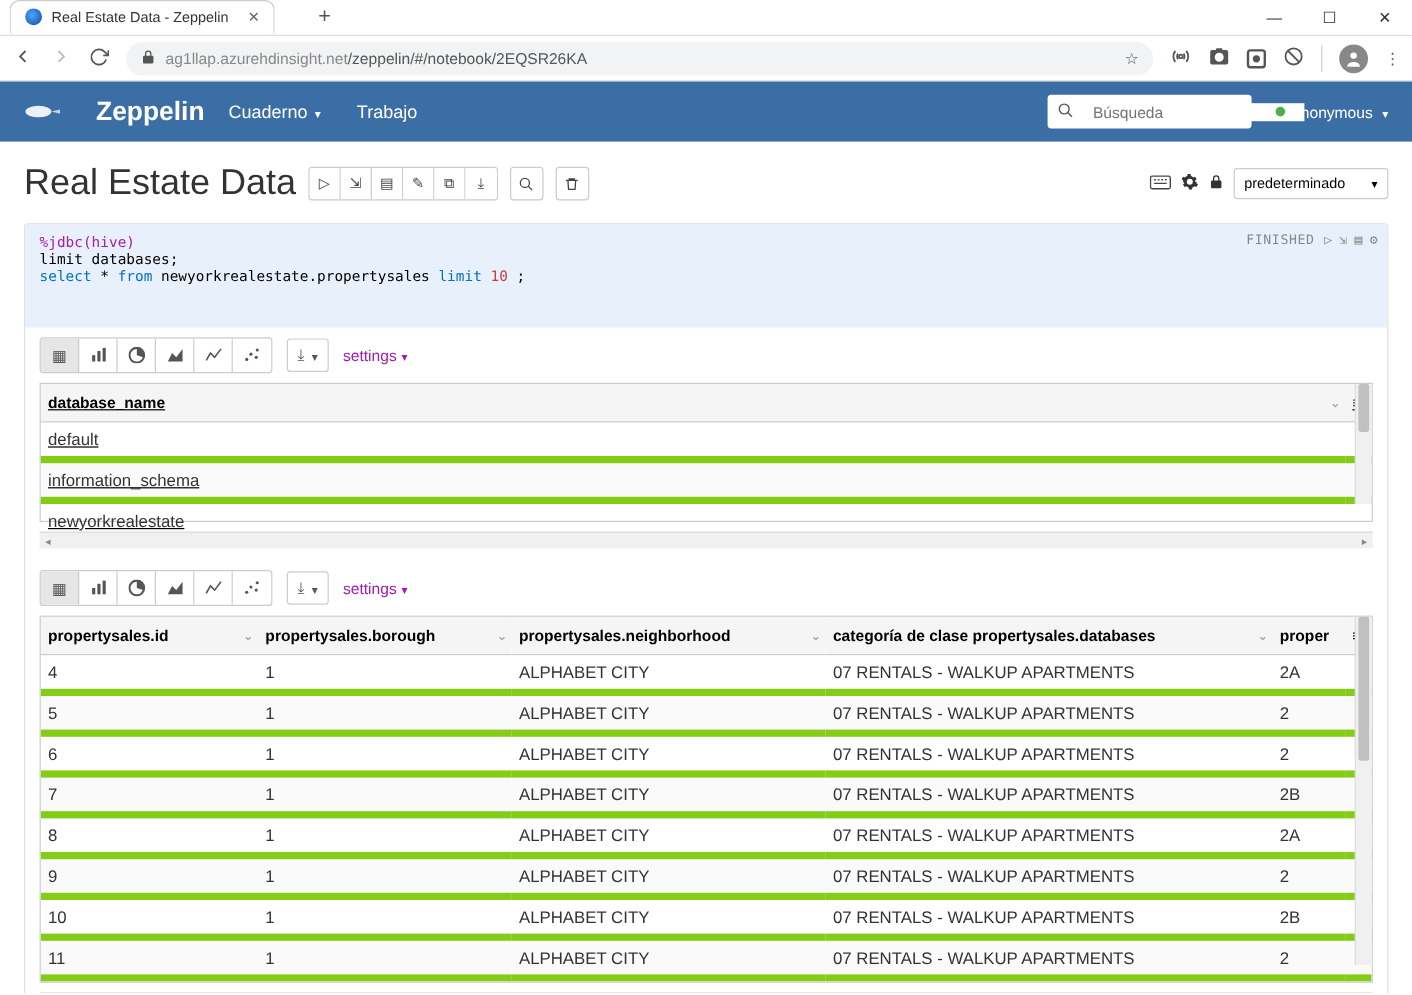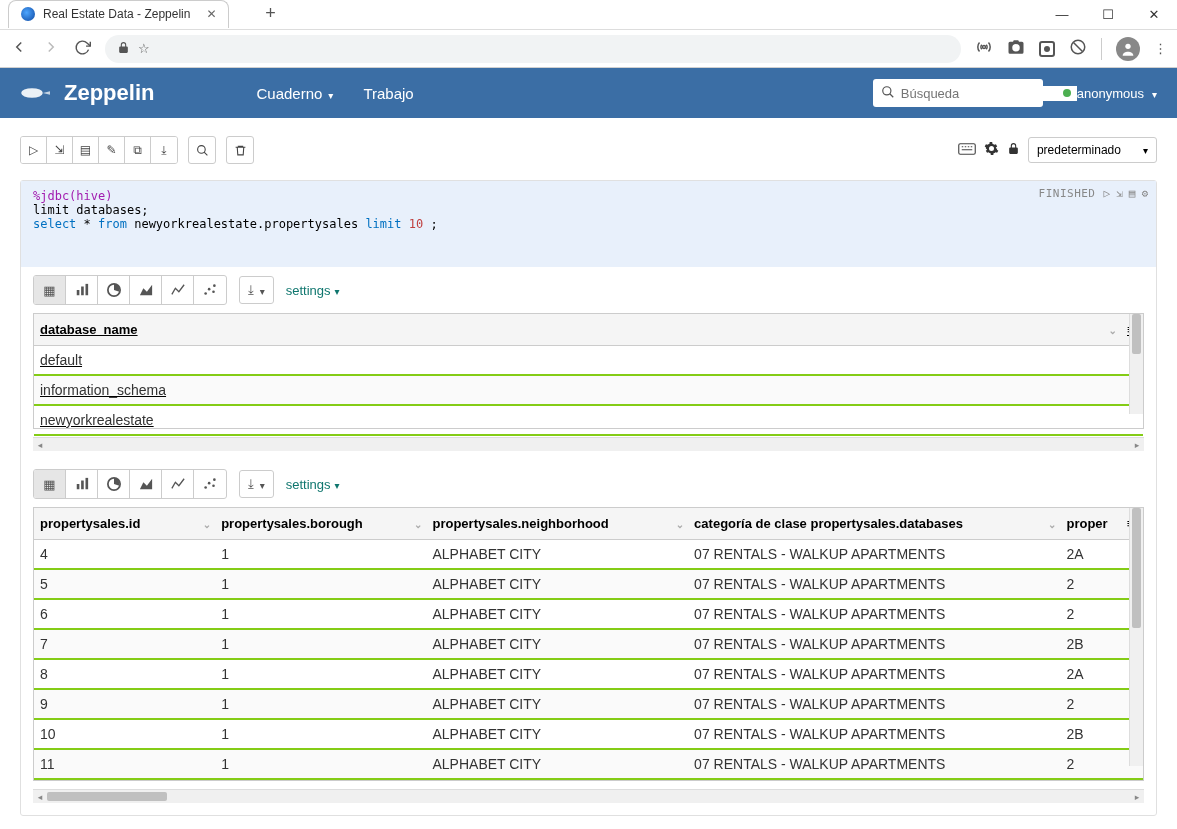--- a/index.html
+++ b/index.html
@@ -132,6 +132,7 @@
           <path d="M12 2a5 5 0 0 0-5 5v3H6a2 2 0 0 0-2 2v8a2 2 0 0 0 2 2h12a2 2 0 0 0 2-2v-8a2 2 0 0 0-2-2h-1V7a5 5 0 0 0-5-5zm-3 5a3 3 0 1 1 6 0v3H9V7z"></path>
         </svg>
     </span>
+    <span class="url"><span class="host-dim">ag1llap.azurehdinsight.net</span><span>/zeppelin/#/notebook/2EQSR26KA</span></span>
     <span>☆</span>
   </div>
   <div class="exticons">

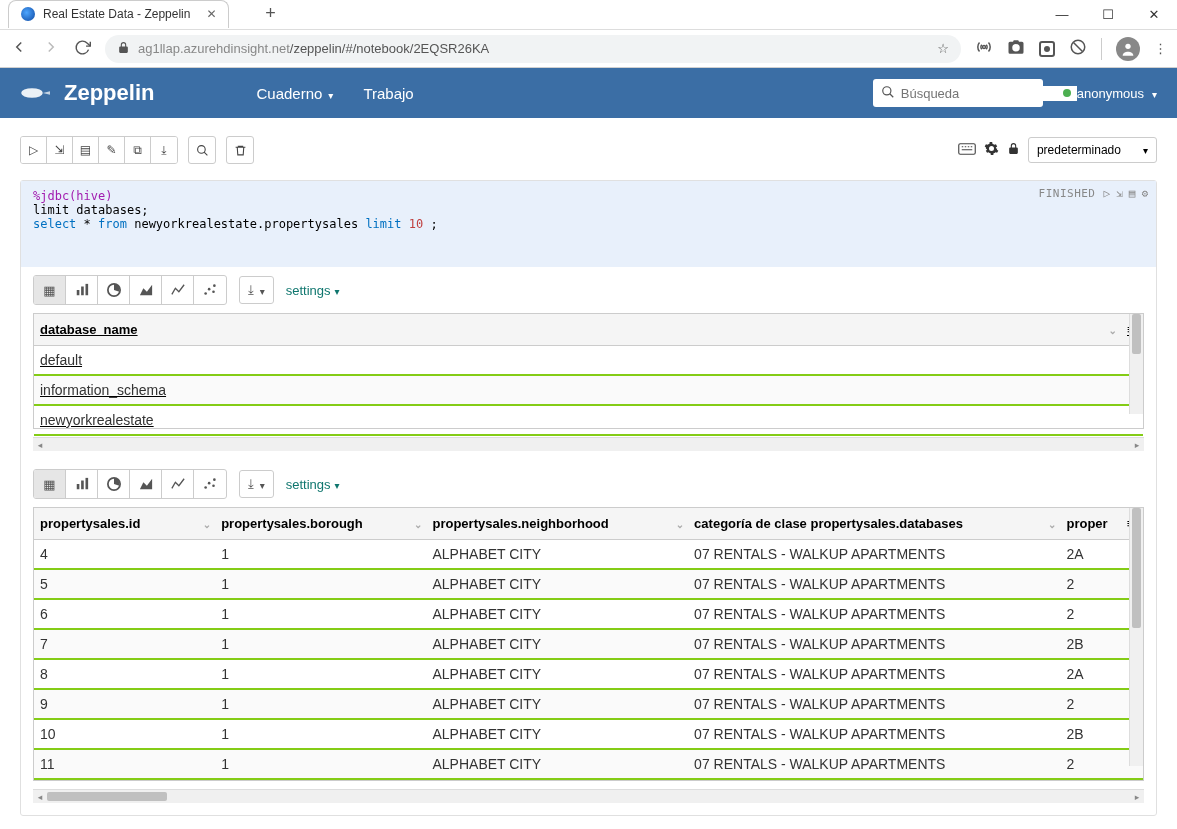--- a/index.html
+++ b/index.html
@@ -25,7 +25,7 @@
 
 
 .znav { height:50px; background:#3b6ea5; display:flex; align-items:center; padding:0 20px; color:#fff; }
-.znav .brand { display:flex; align-items:center; gap:8px; font-size:22px; font-weight:600; margin-right:58px; }
+.znav .brand { display:flex; align-items:center; gap:24px; font-size:22px; font-weight:600; margin-right:20px; }
 .znav .brand svg { width:36px;height:20px; }
 .znav .menu { display:flex; gap:30px;margin-left:44px; }
 .znav .menu .mi { cursor:pointer; font-size:15px; display:flex; align-items:center; gap:4px; }

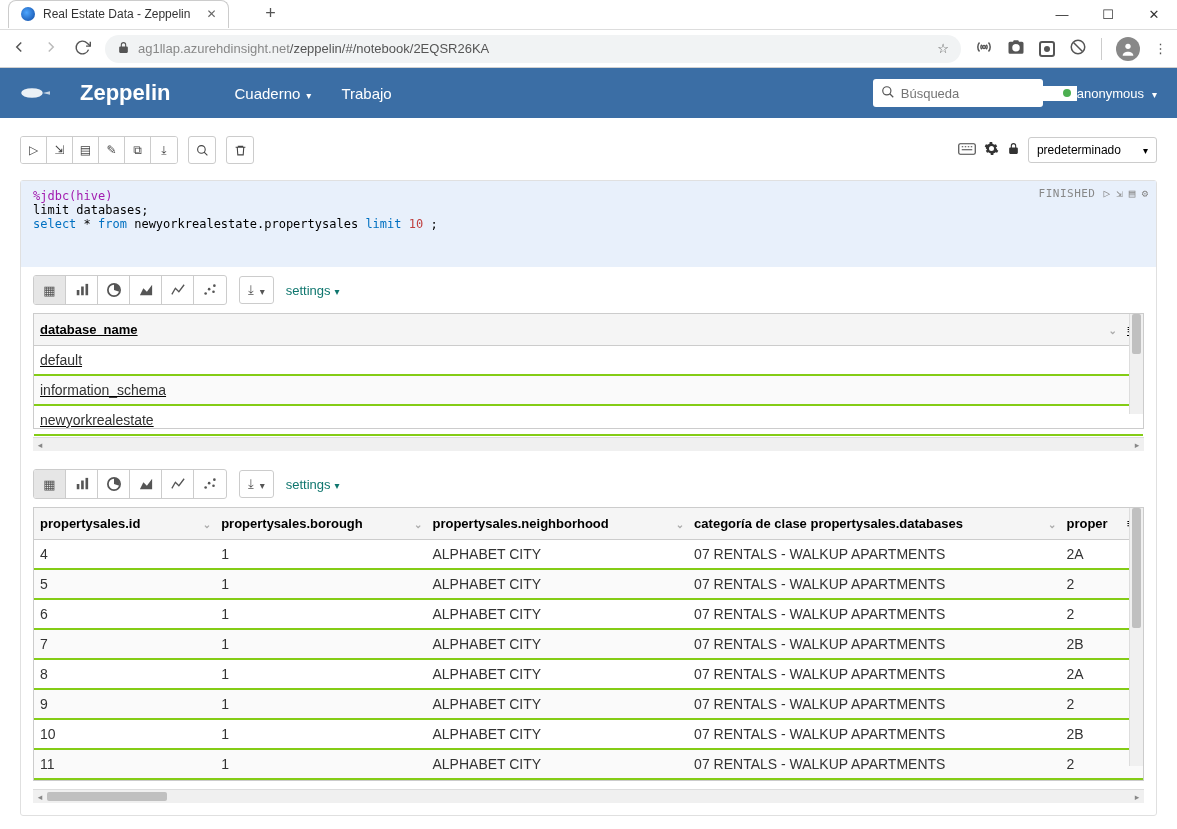--- a/index.html
+++ b/index.html
@@ -27,7 +27,7 @@
 .znav { height:50px; background:#3b6ea5; display:flex; align-items:center; padding:0 20px; color:#fff; }
 .znav .brand { display:flex; align-items:center; gap:24px; font-size:22px; font-weight:600; margin-right:20px; }
 .znav .brand svg { width:36px;height:20px; }
-.znav .menu { display:flex; gap:30px;margin-left:44px; }
+.znav .menu { display:flex; gap:30px; }
 .znav .menu .mi { cursor:pointer; font-size:15px; display:flex; align-items:center; gap:4px; }
 .znav .spacer { flex:1; }
 .znav .search { width:170px; height:28px; background:#fff; border-radius:3px; display:flex; align-items:center; padding:0 8px; gap:6px; }

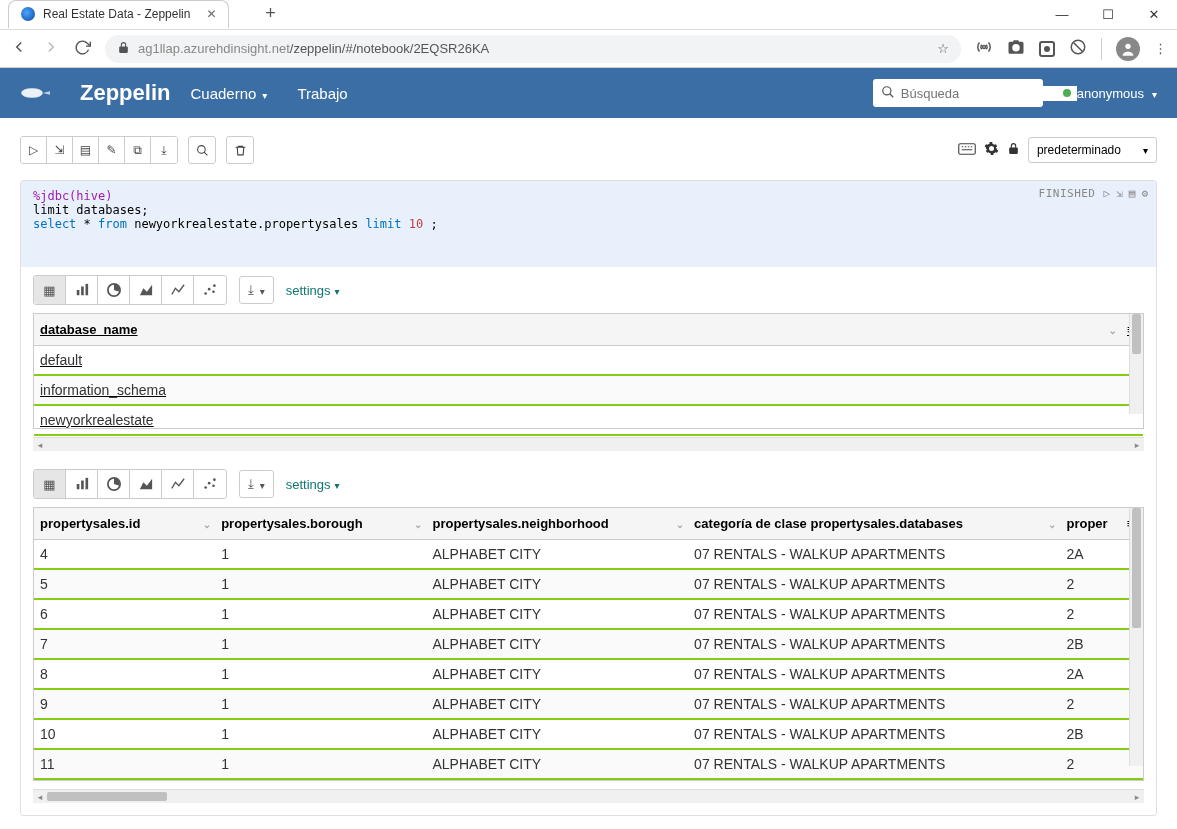--- a/index.html
+++ b/index.html
@@ -30,7 +30,7 @@
 .znav .menu { display:flex; gap:30px; }
 .znav .menu .mi { cursor:pointer; font-size:15px; display:flex; align-items:center; gap:4px; }
 .znav .spacer { flex:1; }
-.znav .search { width:170px; height:28px; background:#fff; border-radius:3px; display:flex; align-items:center; padding:0 8px; gap:6px; }
+.znav .search { width:170px; height:28px; background:#fff; border-radius:3px; display:flex; align-items:center; padding:0 8px; gap:16px; }
 .znav .search input { border:none; outline:none; flex:1; font-size:13px; }
 .znav .user { margin-left:20px; display:flex; align-items:center; gap:6px; cursor:pointer; }
 .znav .user .dot { width:8px;height:8px;background:#4caf50;border-radius:50%; }

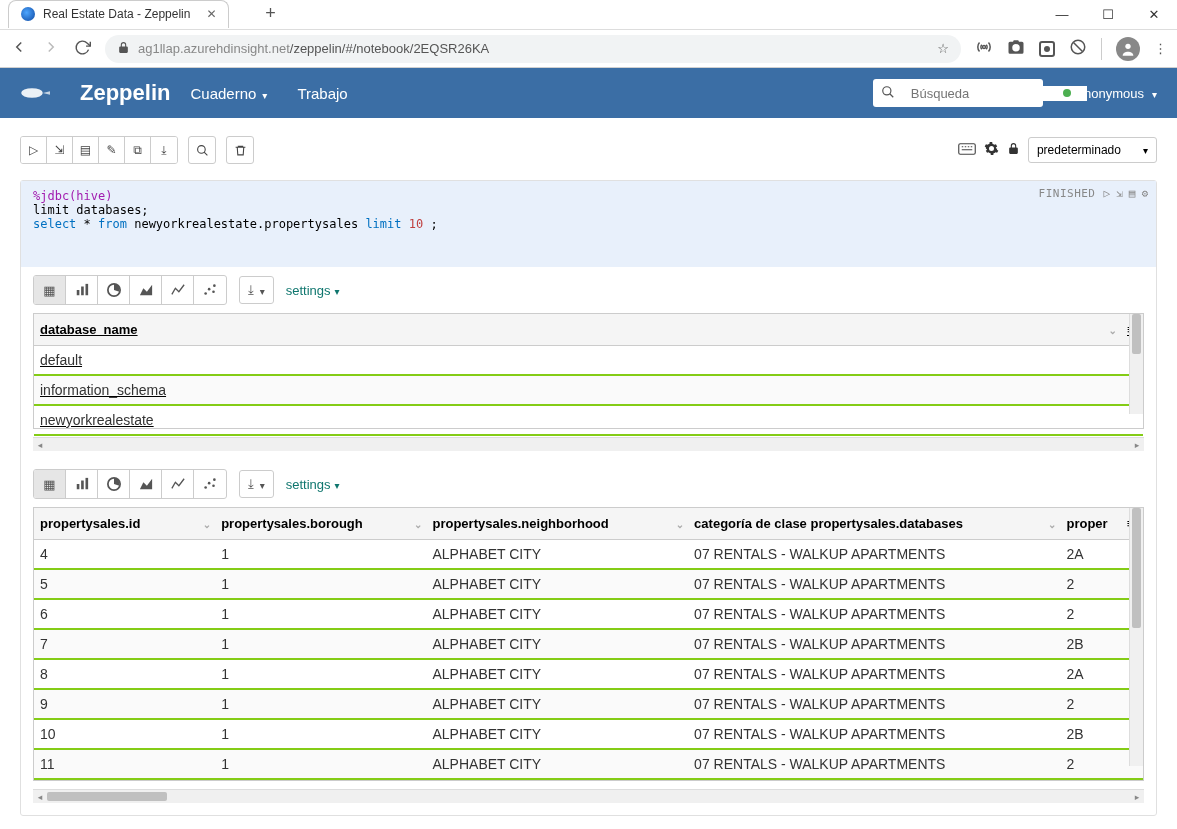--- a/index.html
+++ b/index.html
@@ -202,6 +202,7 @@
 </div>
 
 <div class="titlerow">
+  <h1>Real Estate Data</h1>
   <div class="btnbar">
     <div class="b">▷</div>
     <div class="b">⇲</div>

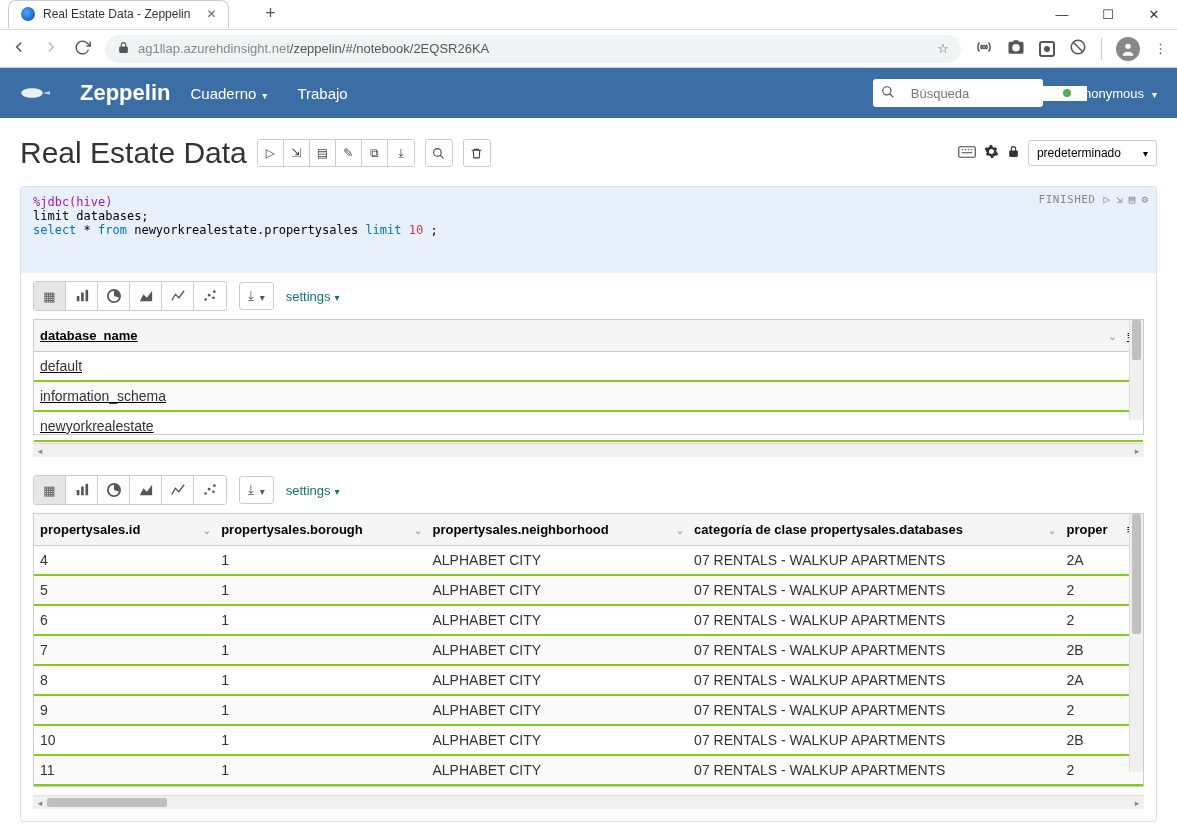--- a/index.html
+++ b/index.html
@@ -64,7 +64,7 @@
 .viztabs .vt:last-child { border-right:none; }
 .viztabs .vt.active { background:#e6e6e6; }
 .dlbtn { height:28px; border:1px solid #ccc; border-radius:3px; display:flex; align-items:center; padding:0 8px; gap:4px; cursor:pointer; color:#555; }
-.settingslink { color:#0f766e; font-size:13px; cursor:pointer; display:flex; align-items:center; gap:2px; }
+.settingslink { color:#a21caf; font-size:13px; cursor:pointer; display:flex; align-items:center; gap:2px; }
 
 
 .tablewrap { position:relative; margin:0 12px 8px; border:1px solid #ccc; }

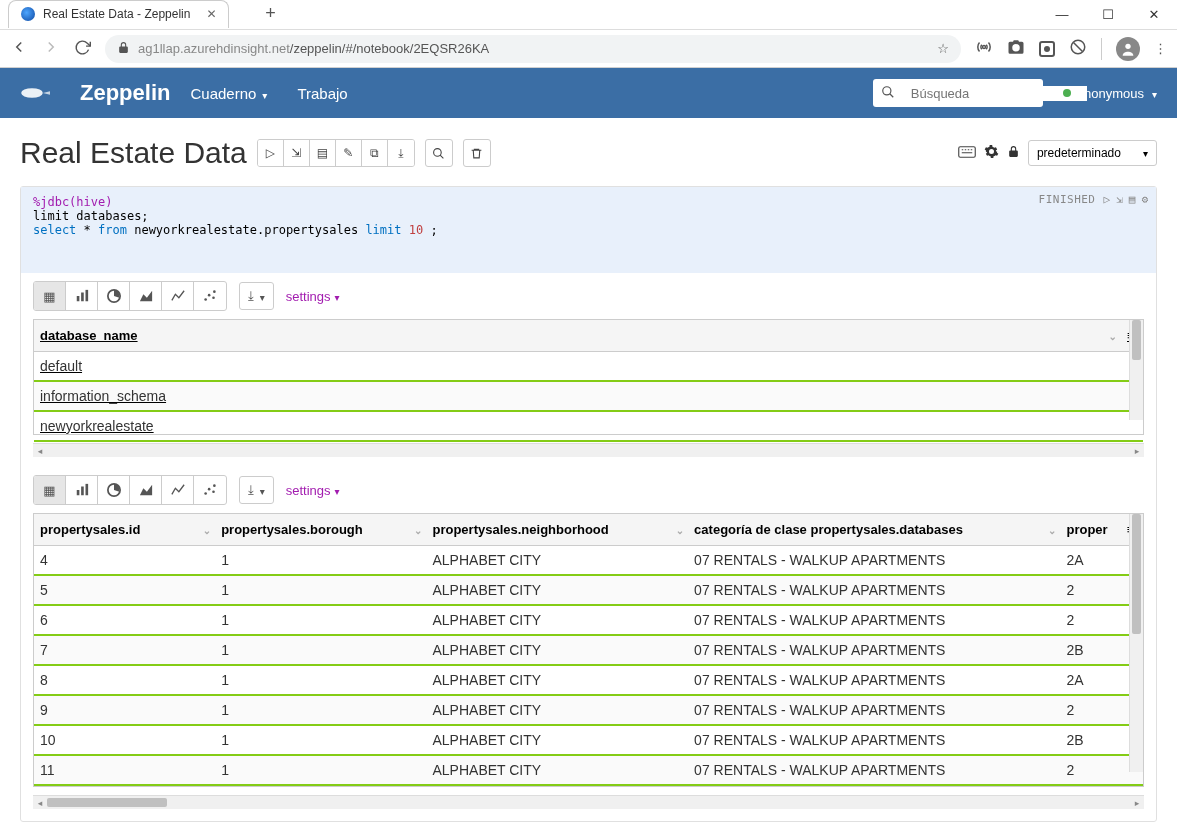--- a/index.html
+++ b/index.html
@@ -77,7 +77,7 @@
 table.grid { border-collapse:collapse; width:100%; table-layout:fixed; }
 table.grid th { text-align:left; font-weight:600; font-size:13px; padding:8px 6px; background:#f5f5f5; border-bottom:1px solid #ccc; position:relative; }
 table.grid th .sorter { position:absolute; right:4px; top:50%; transform:translateY(-50%); color:#aaa; font-size:10px; }
-table.grid td { padding:6px 6px; border-bottom:2px solid #84cc16; font-size:14px; color:#333; }
+table.grid td { padding:6px 6px; border-bottom:6px solid #84cc16; font-size:14px; color:#333; }
 table.grid tr:nth-child(even) td { background:#fafafa; }
 
 .col-id { width:180px; }

